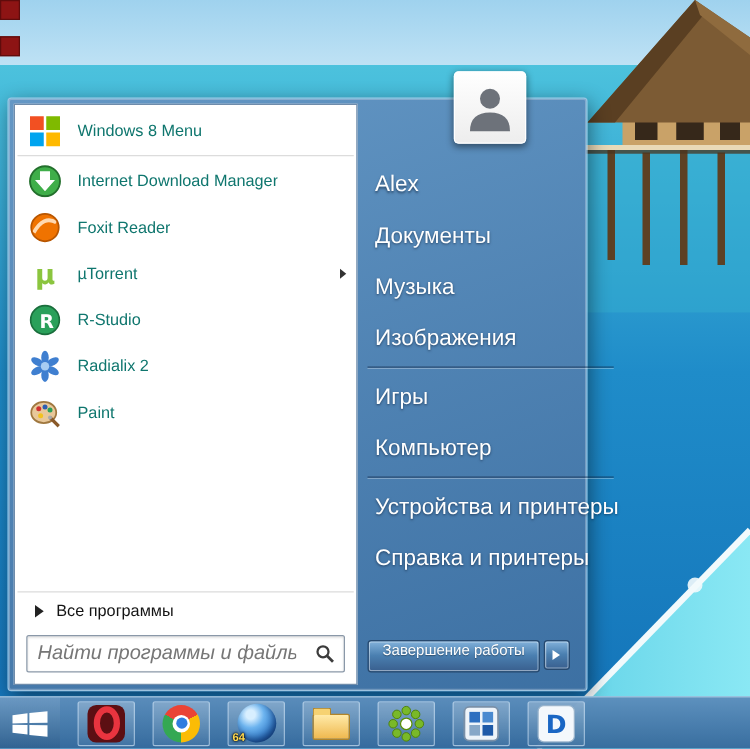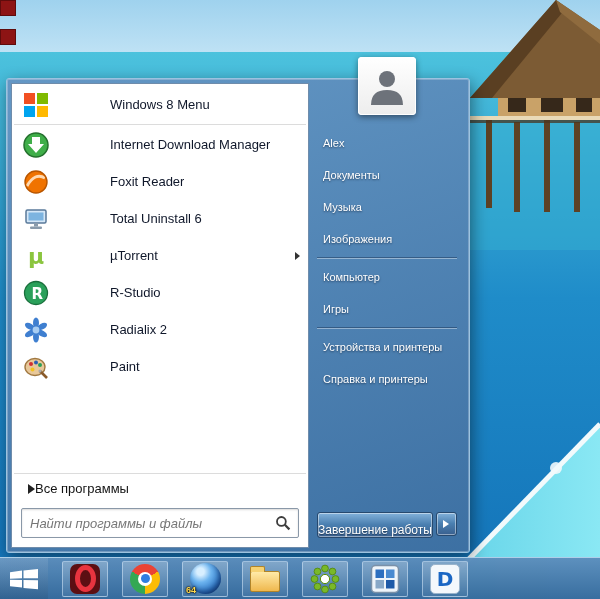--- a/index.html
+++ b/index.html
@@ -19,7 +19,7 @@
     box-shadow:inset 0 0 0 1px rgba(255,255,255,.25),2px 5px 16px rgba(0,0,0,.45);}
   .menu-left{width:298px;box-sizing:border-box;background:#fff;border:1px solid #6f8cab;
     display:flex;flex-direction:column;padding-top:2px;}
-  .mrow{height:37px;display:flex;align-items:center;padding:0 8px 0 8px;font-size:13px;color:#0f172a;cursor:default;gap:48px;}
+  .mrow{height:37px;display:flex;align-items:center;padding:0 8px 0 8px;font-size:13px;color:#0f766e;cursor:default;}
   .micon{width:32px;height:32px;display:flex;align-items:center;justify-content:center;margin-right:10px;flex:0 0 32px;}
   .mlabel{white-space:nowrap;overflow:hidden;text-overflow:ellipsis;}
   .subarrow{margin-left:auto;width:0;height:0;border-left:5px solid #333;

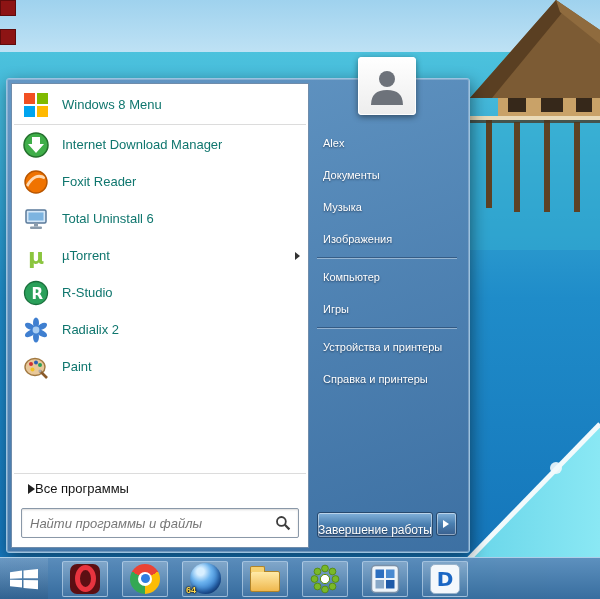--- a/index.html
+++ b/index.html
@@ -41,7 +41,7 @@
     background:linear-gradient(#ffffff,#ededed);border-radius:4px;
     box-shadow:0 2px 6px rgba(0,0,0,.45),inset 0 0 0 1px rgba(255,255,255,.95);
     display:flex;align-items:center;justify-content:center;}
-  .rlink{padding:10px 4px 10px 14px;font-size:11px;color:#fff;cursor:default;
+  .rlink{padding:10px 4px 10px 14px;font-size:18px;color:#fff;cursor:default;
     text-shadow:0 1px 2px rgba(0,15,35,.55);white-space:nowrap;}
   .rsep{height:2px;margin:2px 8px;
     background:linear-gradient(rgba(15,35,65,.4) 0 50%,rgba(255,255,255,.4) 50% 100%);}

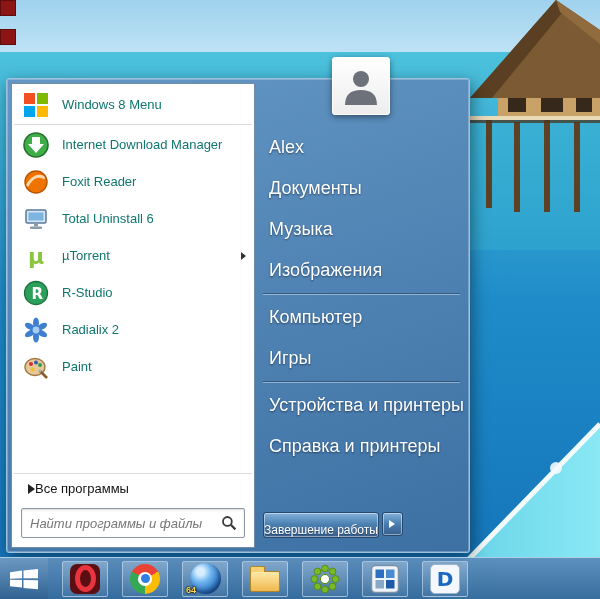--- a/index.html
+++ b/index.html
@@ -174,17 +174,6 @@
         <span class="mlabel">Foxit Reader</span>
       </div>
 
-      <div class="mrow">
-        <span class="micon">
-          <svg width="26" height="26" viewBox="0 0 26 26">
-            <rect x="3" y="4" width="20" height="13" rx="1.5" fill="#d5e7f7" stroke="#5a7a9a" stroke-width="1.5"></rect>
-            <rect x="5.5" y="6.5" width="15" height="8" fill="#7db4e0"></rect>
-            <rect x="11" y="17" width="4" height="3.5" fill="#8a9bac"></rect>
-            <rect x="7" y="20.5" width="12" height="2.5" rx="1" fill="#8a9bac"></rect>
-          </svg>
-          </span>
-        <span class="mlabel">Total Uninstall 6</span>
-      </div>
 
 
       <div class="mrow">

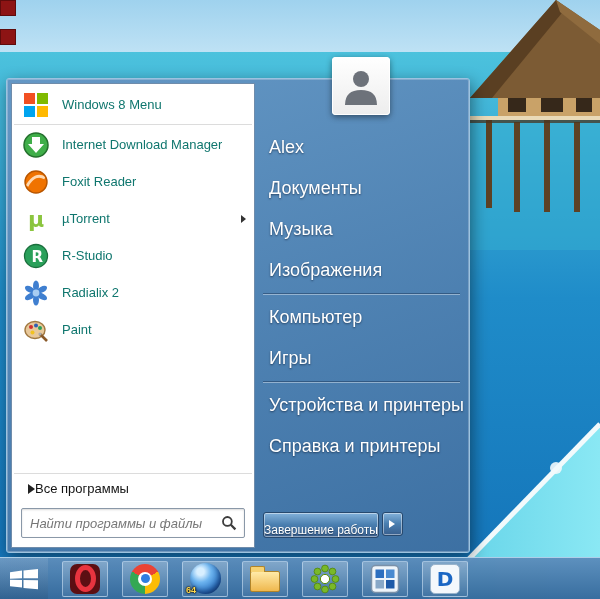--- a/index.html
+++ b/index.html
@@ -264,8 +264,8 @@
 
       <div class="rsep"></div>
 
+      <div class="rlink">Игры</div>
       <div class="rlink">Компьютер</div>
-      <div class="rlink">Игры</div>
 
       <div class="rsep"></div>
 

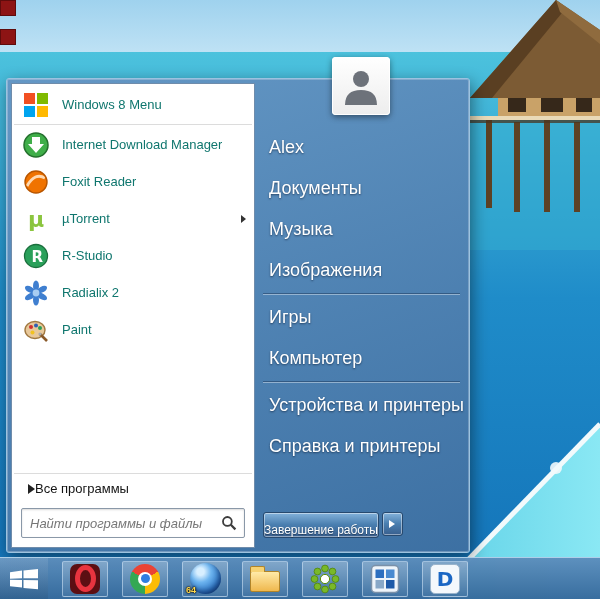--- a/index.html
+++ b/index.html
@@ -26,7 +26,7 @@
     border-top:4px solid transparent;border-bottom:4px solid transparent;}
   .sep-light{height:1px;background:#dcdcdc;margin:1px 2px;}
   .spacer{flex:1;}
-  .all-programs{height:27px;display:flex;align-items:center;padding-left:16px;font-size:13px;color:#141414;cursor:default;}
+  .all-programs{height:27px;display:flex;align-items:center;gap:10px;padding-left:16px;font-size:13px;color:#141414;cursor:default;}
   .ap-arrow{width:0;height:0;border-left:7px solid #222;border-top:5px solid transparent;border-bottom:5px solid transparent;}
   .search-wrap{padding:6px 9px 9px 9px;}
   .search-box{display:flex;align-items:center;height:28px;background:#fff;border:1px solid #8a98a8;border-radius:2px;

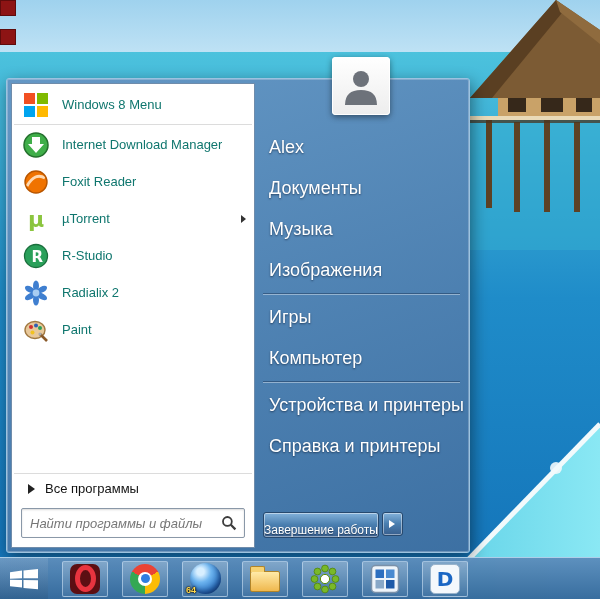--- a/index.html
+++ b/index.html
@@ -32,7 +32,7 @@
   .search-box{display:flex;align-items:center;height:28px;background:#fff;border:1px solid #8a98a8;border-radius:2px;
     box-shadow:inset 0 1px 2px rgba(0,0,0,.15);}
   .search-box input{flex:1;min-width:0;border:0;outline:0;background:transparent;padding:0 8px;
-    font-family:"Liberation Sans",sans-serif;font-size:13px;color:#a21caf;}
+    font-family:"Liberation Sans",sans-serif;font-size:16px;color:#a21caf;}
   .search-box input::placeholder{color:#767676;font-style:italic;}
   .search-btn{width:30px;height:100%;display:flex;align-items:center;justify-content:center;cursor:pointer;}
 

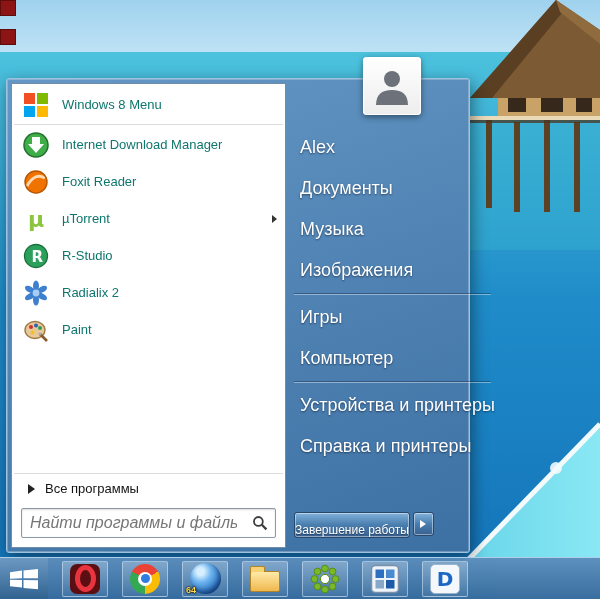--- a/index.html
+++ b/index.html
@@ -46,7 +46,7 @@
   .rsep{height:2px;margin:2px 8px;
     background:linear-gradient(rgba(15,35,65,.4) 0 50%,rgba(255,255,255,.4) 50% 100%);}
   .shutdown{position:absolute;left:8px;bottom:10px;display:flex;align-items:stretch;}
-  .shut-btn{height:24px;display:flex;align-items:flex-end;padding:0 0;color:#fff;font-size:12px;
+  .shut-btn{height:24px;display:flex;align-items:flex-start;padding:0 11px;color:#fff;font-size:12px;
     background:linear-gradient(#83b2db,#4a7fb0 48%,#395f8e);border:1px solid #27496e;border-radius:3px;
     box-shadow:inset 0 0 0 1px rgba(255,255,255,.45);cursor:pointer;white-space:nowrap;
     text-shadow:0 1px 1px rgba(0,0,0,.4);}

